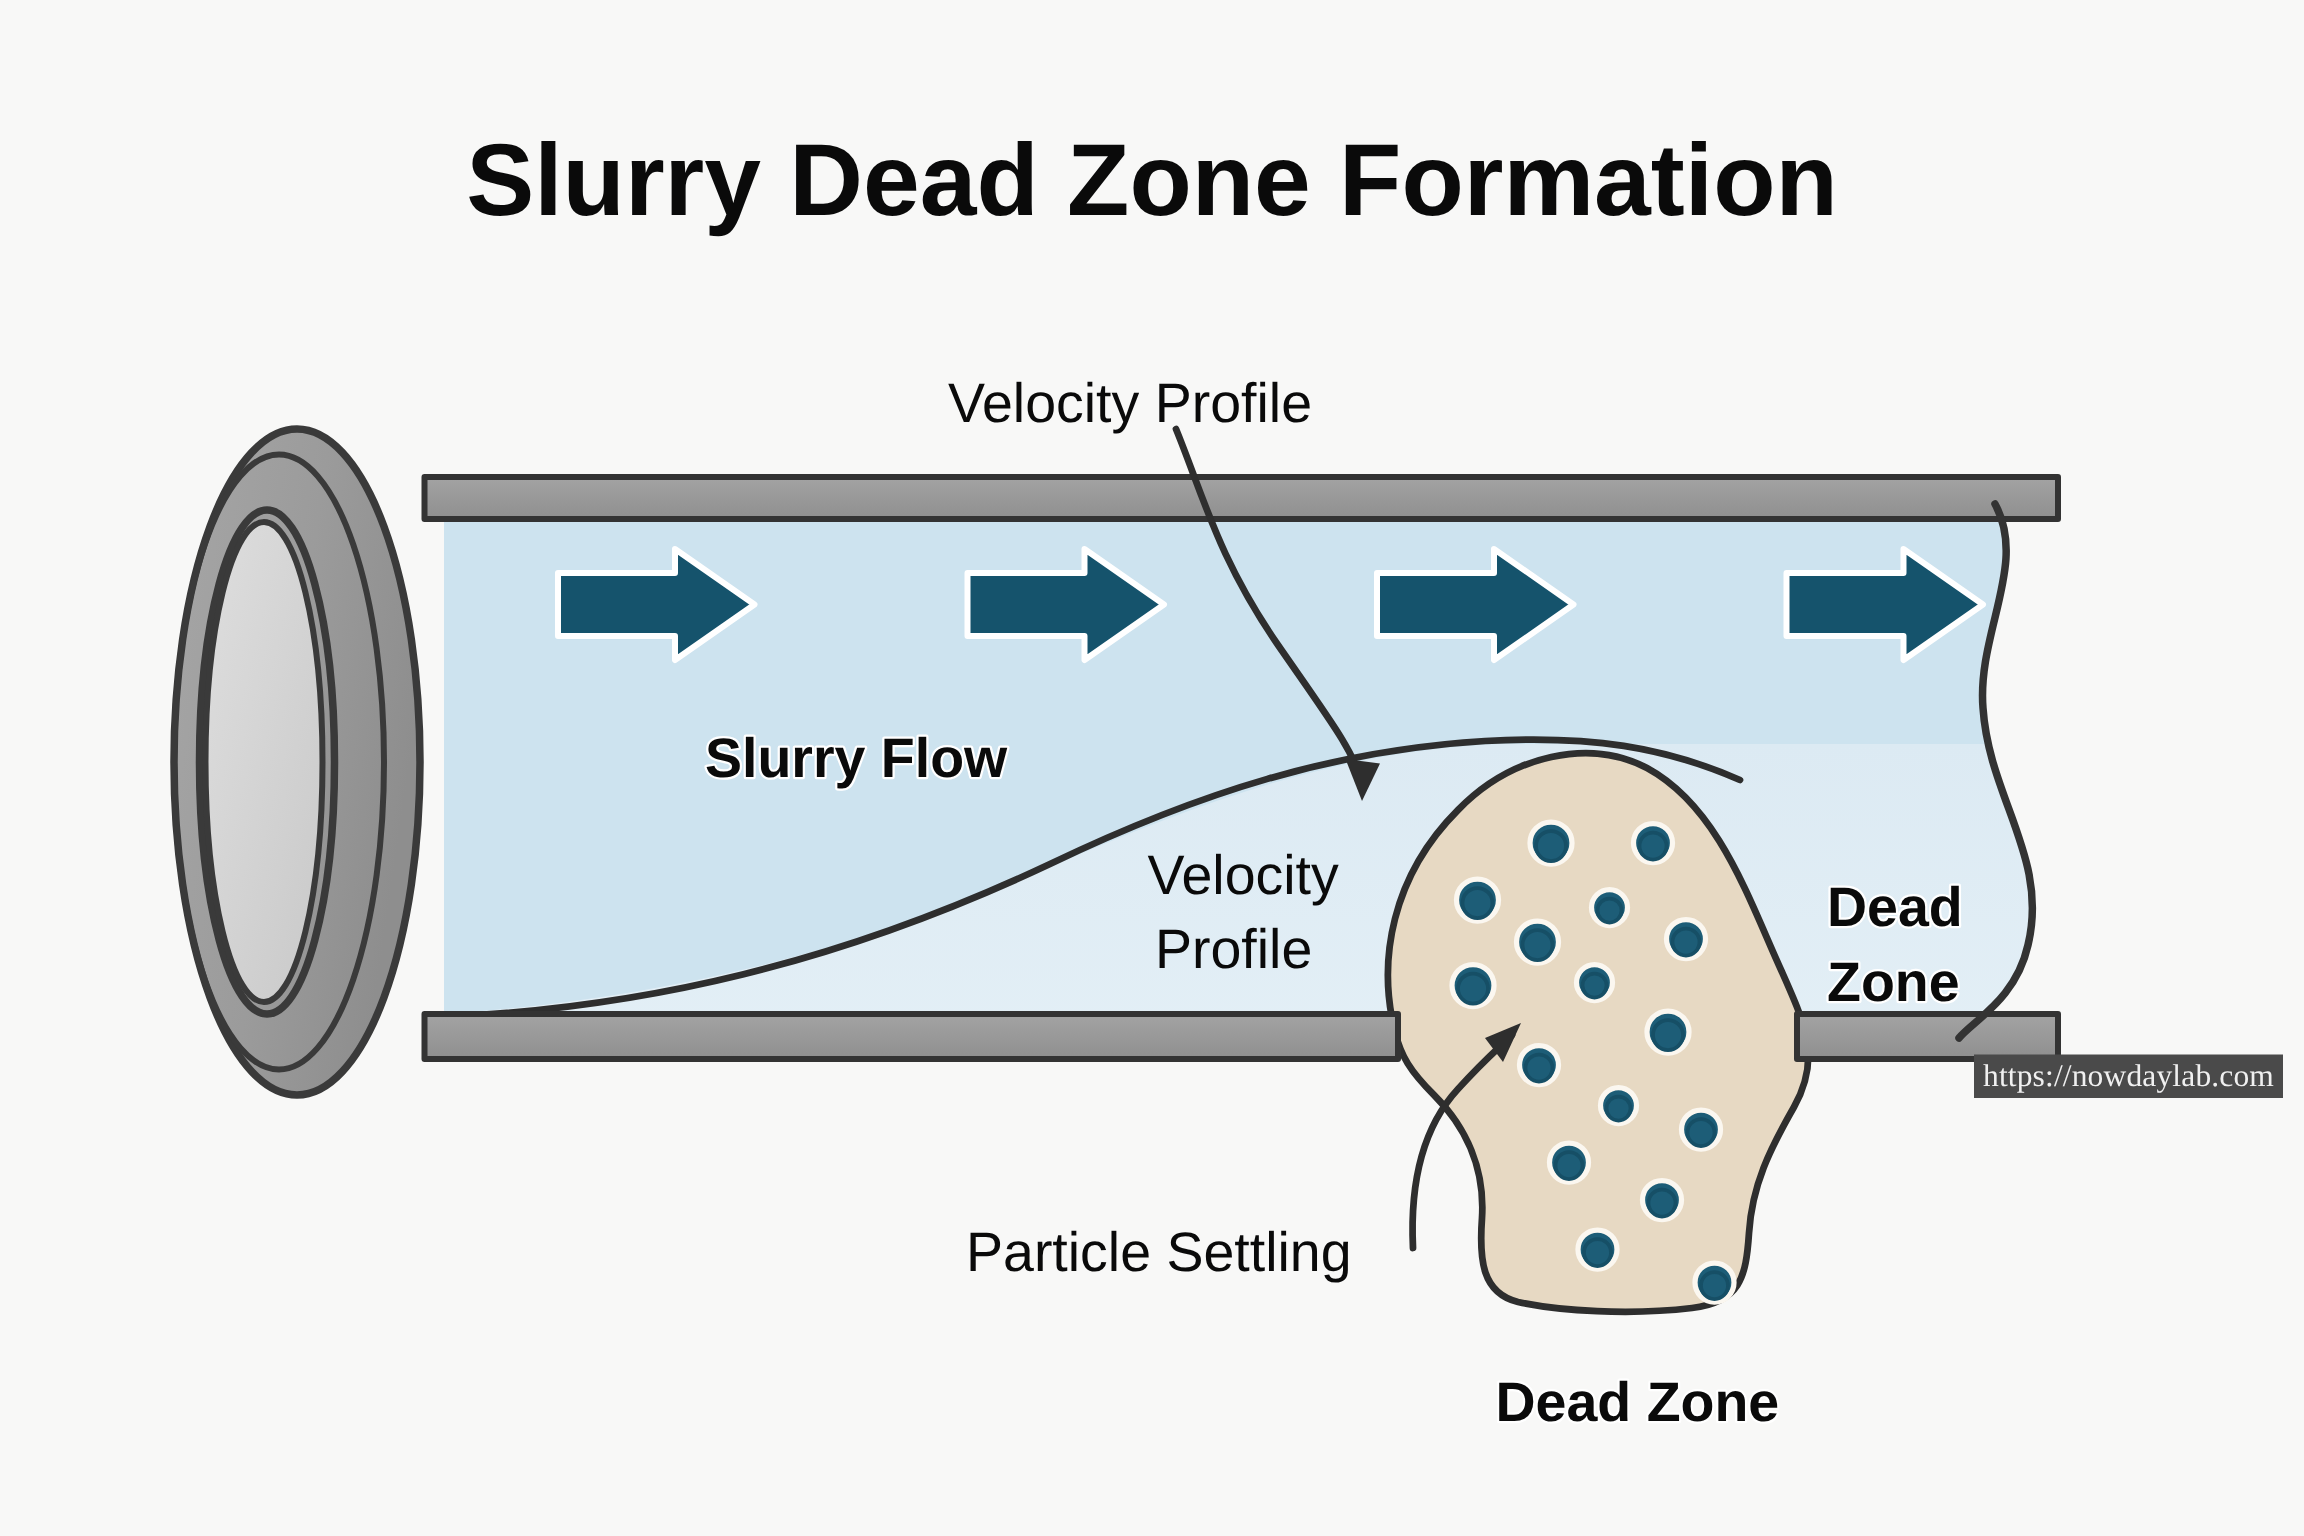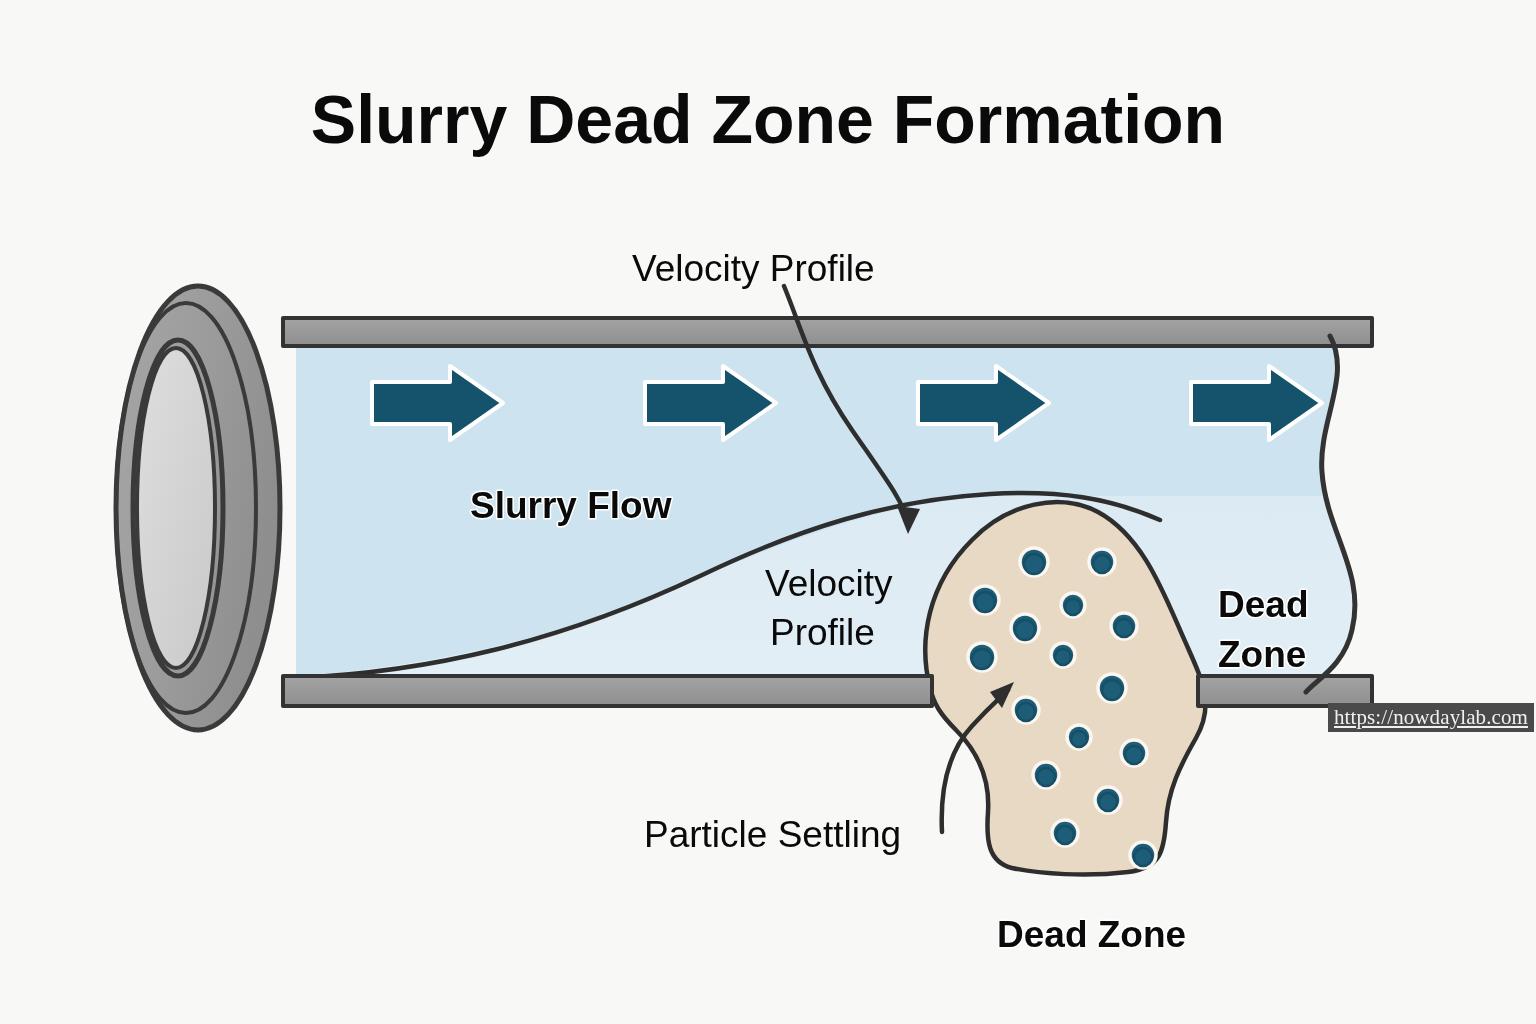--- a/index.html
+++ b/index.html
@@ -28,7 +28,7 @@
   }
   .watermark {
     position: absolute;
-    right: 2px;
+    right: 14px;
     bottom: 8px;
     background: #4a4a4a;
     color: #f0f0f0;
@@ -38,7 +38,6 @@
     padding: 2px 6px 3px 6px;
     white-space: nowrap;
     line-height: 1.15;
-    text-decoration: underline;
   }
   text { dominant-baseline: auto; }
   .ttl {

